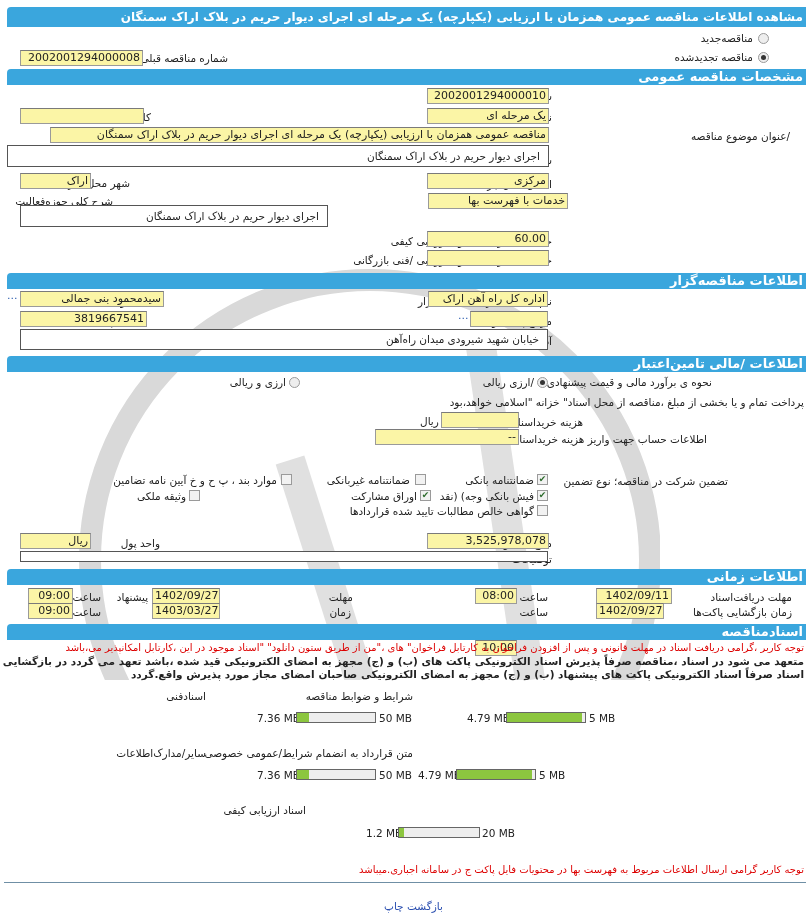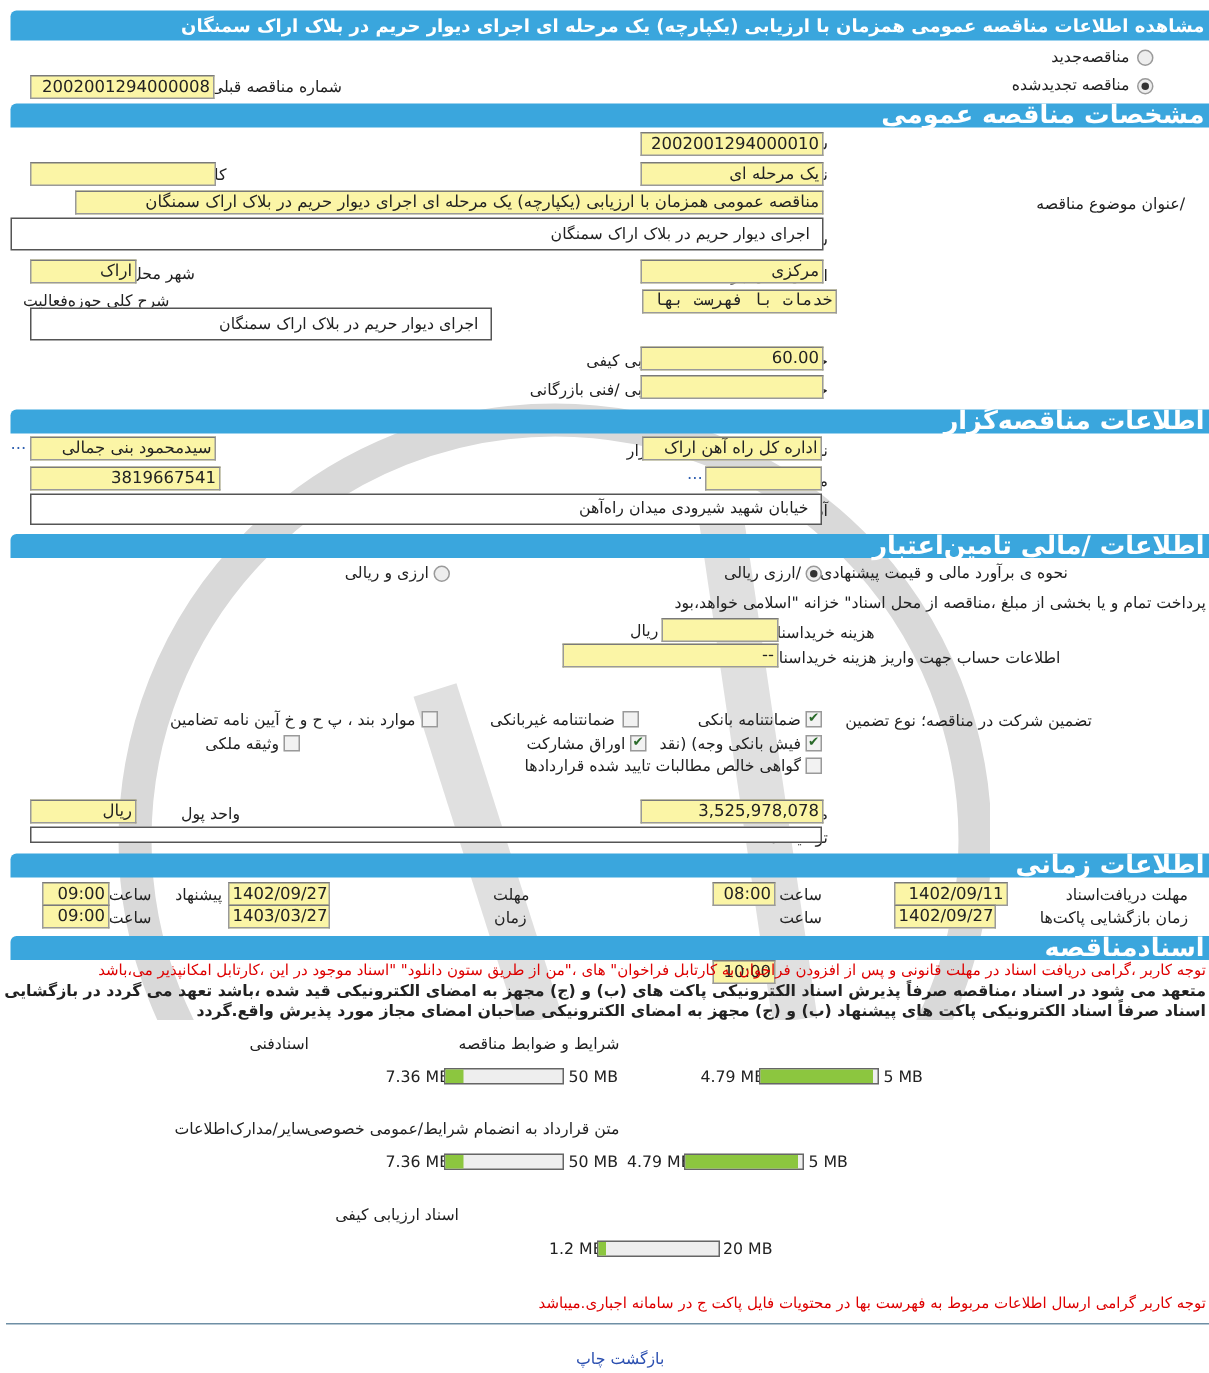--- a/index.html
+++ b/index.html
@@ -6,7 +6,7 @@
   html, body { width: 806px; height: 915px; background: #fff; overflow: hidden; }
   body { font-family: "DejaVu Sans", sans-serif; font-size: 10.5px; color: #222; direction: rtl; position: relative; }
   .bar { position: absolute; left: 7px; right: 0; height: 16px; background: #3aa6dd; color: #fff; font-weight: bold;
-         font-size: 17px; padding-right: 3px; line-height: 16px; border-radius: 4px 0 0 0; }
+         font-size: 13px; padding-right: 3px; line-height: 16px; border-radius: 4px 0 0 0; }
   .title-bar { top: 7px; height: 20px; line-height: 20px; font-size: 12px; }
   .field { position: absolute; height: 16px; background: #fbf5a6; border: 1px solid #9a9a9a; border-top-color: #7a7a7a;
            font-size: 11px; line-height: 14px; padding: 0 2px; direction: ltr; text-align: right; overflow: hidden; white-space: nowrap; }

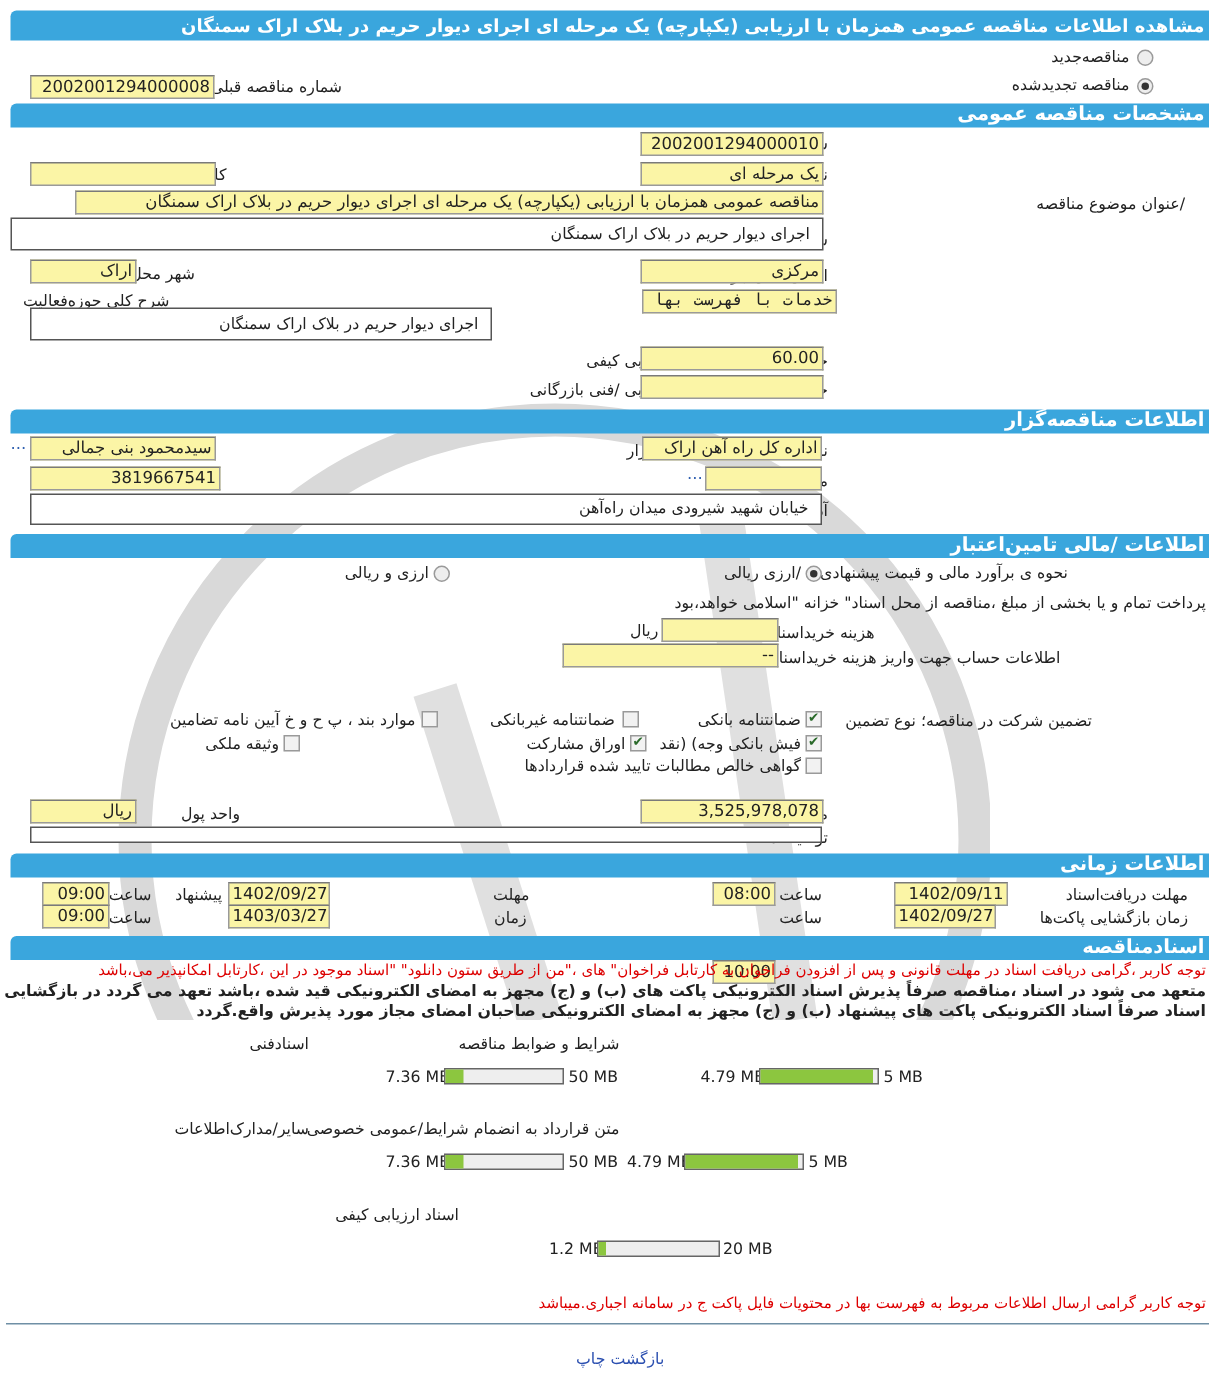--- a/index.html
+++ b/index.html
@@ -64,7 +64,7 @@
 <div class="field rtl" style="left:20px;top:173px;width:71px;">اراک</div>
 
 <span class="lbl" style="right:254px;top:196px;">طبقه بندی موضوعی</span>
-<div class="field rtl" style="left:428px;top:193px;width:130px;font-family:Liberation Mono, monospace;">خدمات با فهرست بها</div>
+<div class="field rtl" style="left:428px;top:193px;width:140px;">خدمات با فهرست بها</div>
 <span class="lbl" style="right:693px;top:195px;">شرح کلی حوزه‌فعالیت</span>
 <div class="box" style="left:20px;top:205px;width:308px;height:22px;line-height:20px;">اجرای  دیوار  حریم  در  بلاک  اراک سمنگان</div>
 

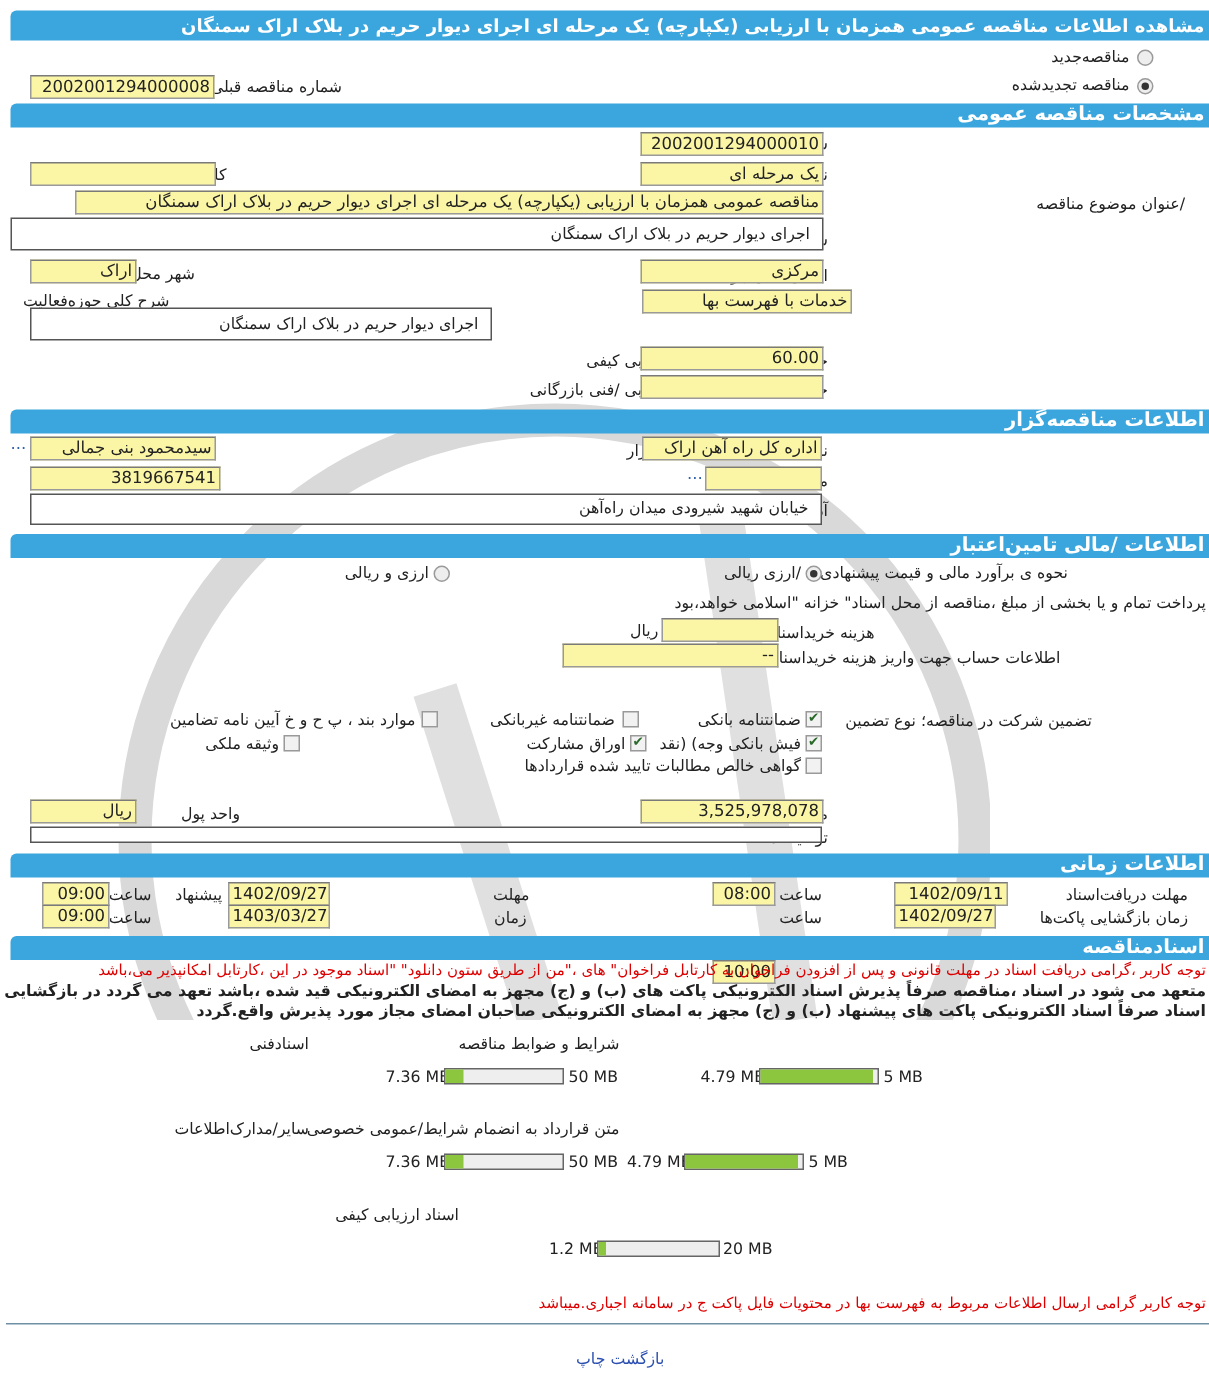--- a/index.html
+++ b/index.html
@@ -78,7 +78,7 @@
 <span class="lbl" style="right:254px;top:295px;">نام  دستگاه  اجرایی  مناقصه‌گزار</span>
 <div class="field rtl" style="left:428px;top:291px;width:120px;">اداره کل راه آهن اراک</div>
 <span class="lbl" style="right:662px;top:295px;">مسئول  ثبت مناقصه</span>
-<div class="field rtl" style="left:20px;top:291px;width:124px;">سیدمحمود بنی جمالی</div>
+<div class="field rtl" style="left:20px;top:291px;width:144px;">سیدمحمود بنی جمالی</div>
 <span class="dots" style="left:7px;top:289px;">...</span>
 
 <span class="lbl" style="right:254px;top:315px;">مرجع پاسخگویی</span>

